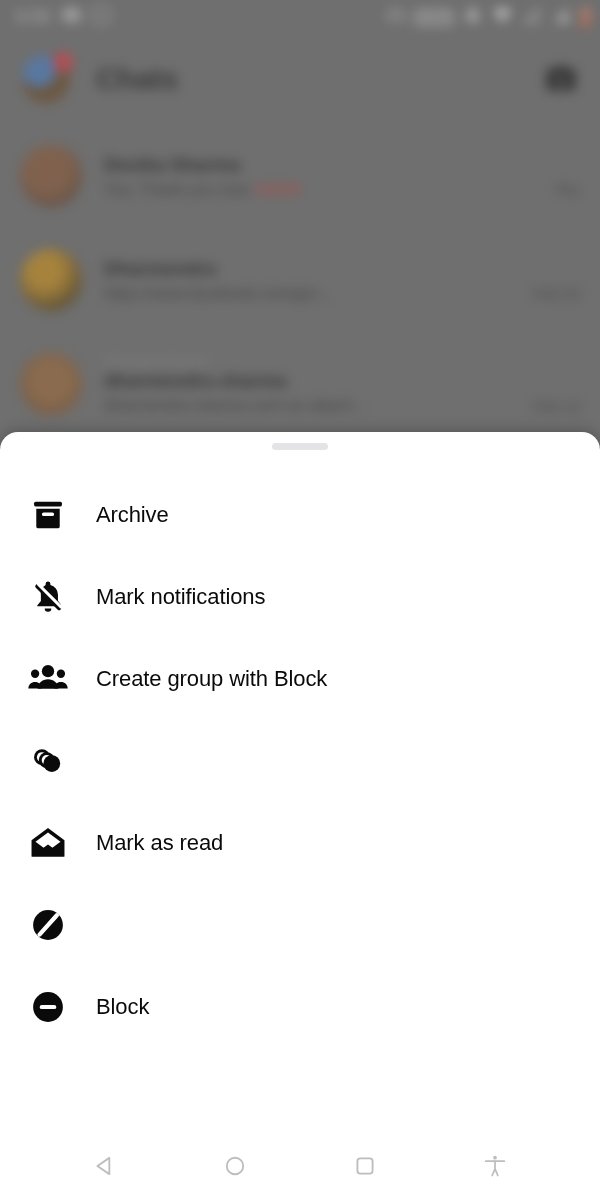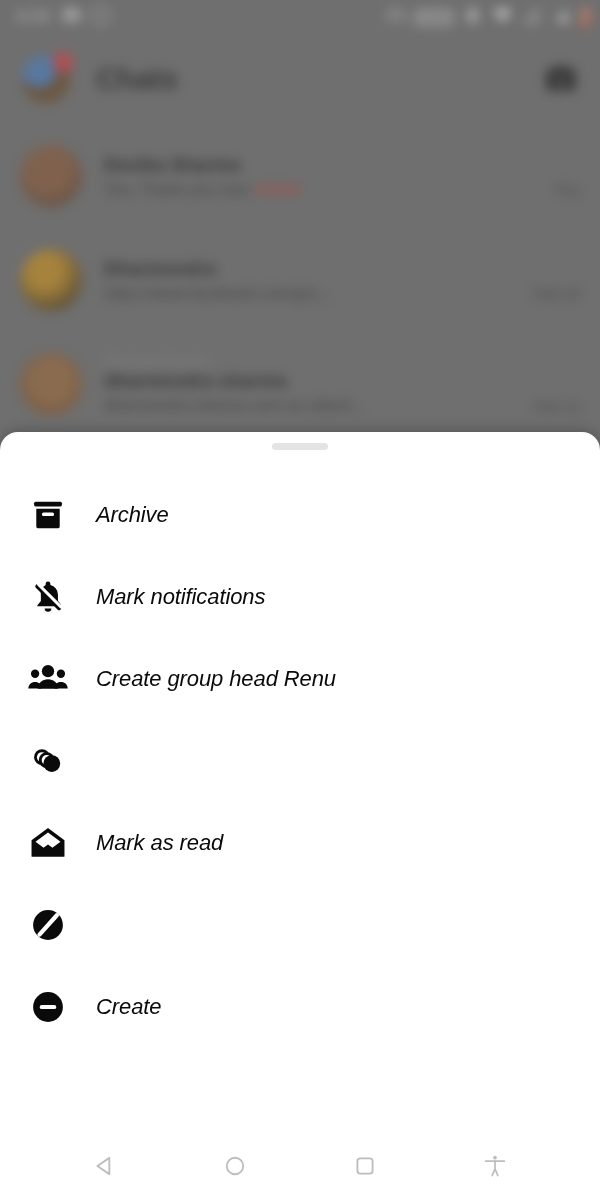--- a/index.html
+++ b/index.html
@@ -90,7 +90,7 @@
     width:56px; height:7px; border-radius:4px; background:#e4e4e6;
     margin:11px auto 0;
   }
-  .menu{ padding-top:24px;font-style:italic; }
+  .menu{ padding-top:24px; }
   .menu-item{
     display:flex; align-items:center;
     height:82px;

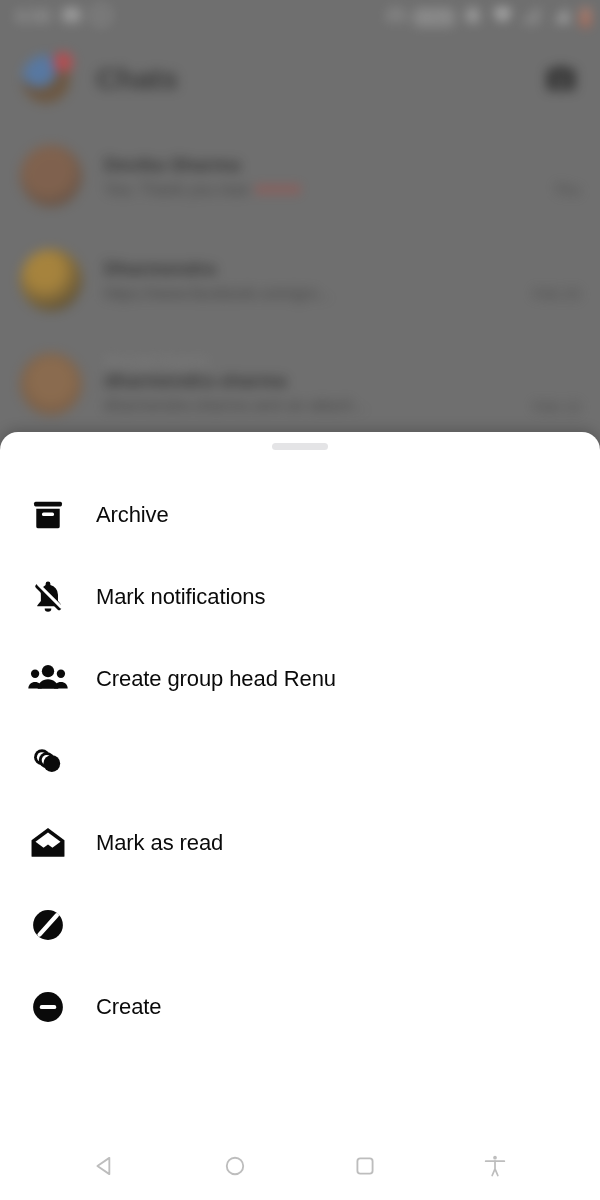--- a/index.html
+++ b/index.html
@@ -269,7 +269,7 @@
           <path d="M6.3 18.4c0-3.7 3-6.2 6.7-6.2s6.7 2.5 6.7 6.2z" fill="#0a0a0a"></path>
         </svg>
       </span>
-      <span class="mi-label">Create group head Renu</span>
+      <span class="mi-label">Create group with Block</span>
     </div>
 
     <div class="menu-item">

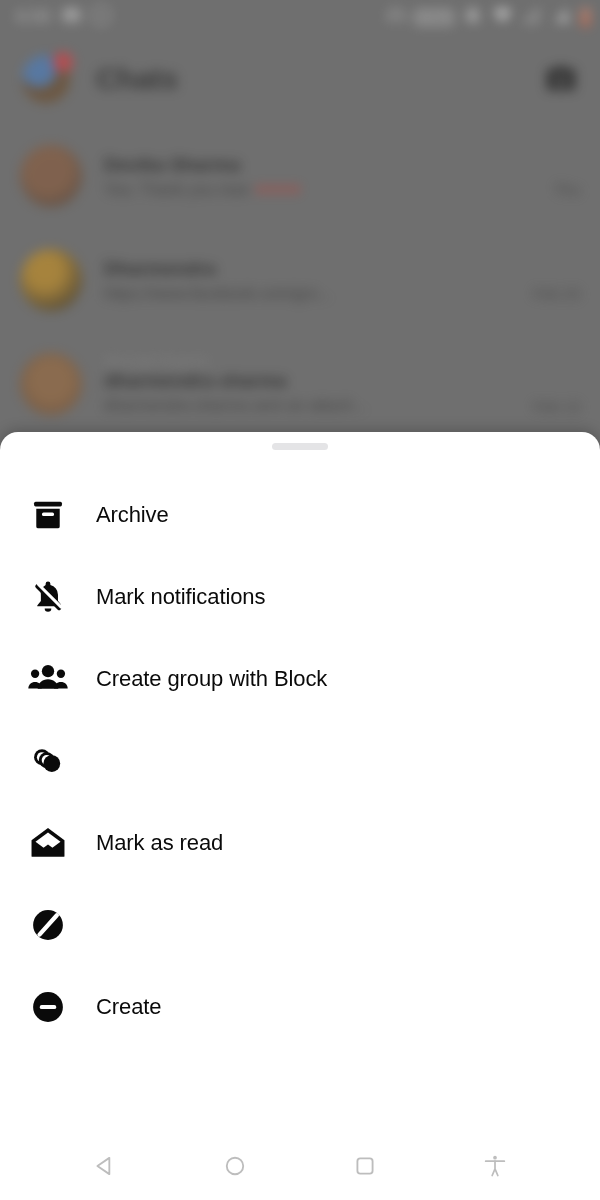--- a/index.html
+++ b/index.html
@@ -311,7 +311,7 @@
           <rect x="6.8" y="10.8" width="10.4" height="2.5" rx="1.2" fill="#fff"></rect>
         </svg>
       </span>
-      <span class="mi-label">Create</span>
+      <span class="mi-label">Block</span>
     </div>
 
   </div>

